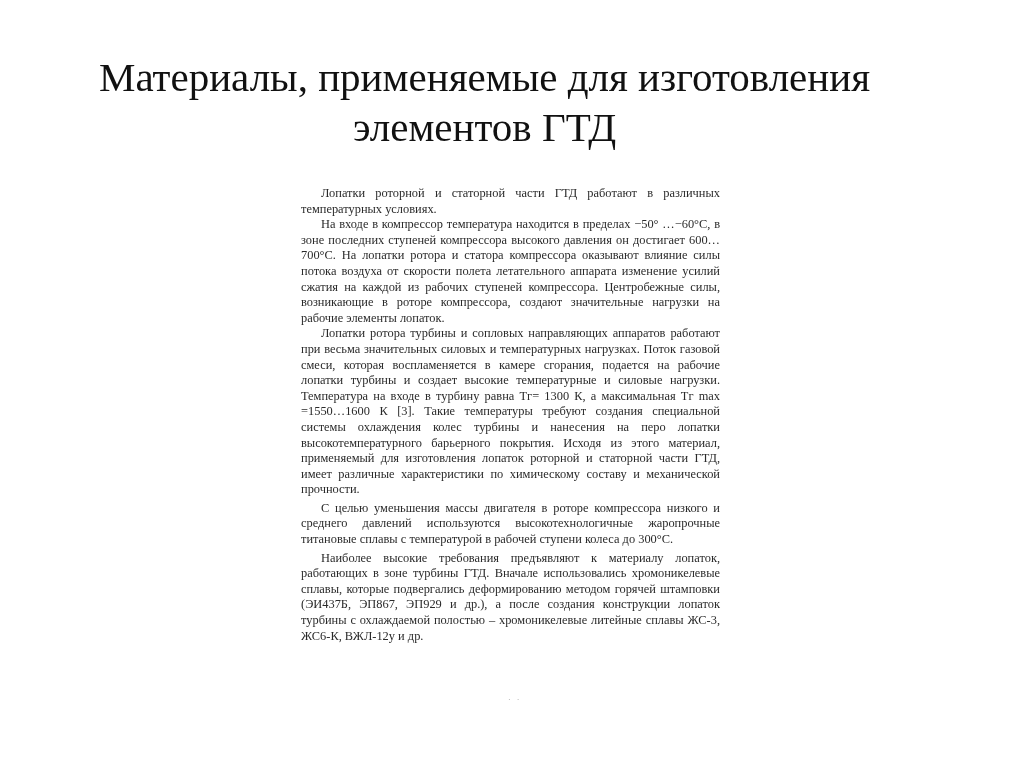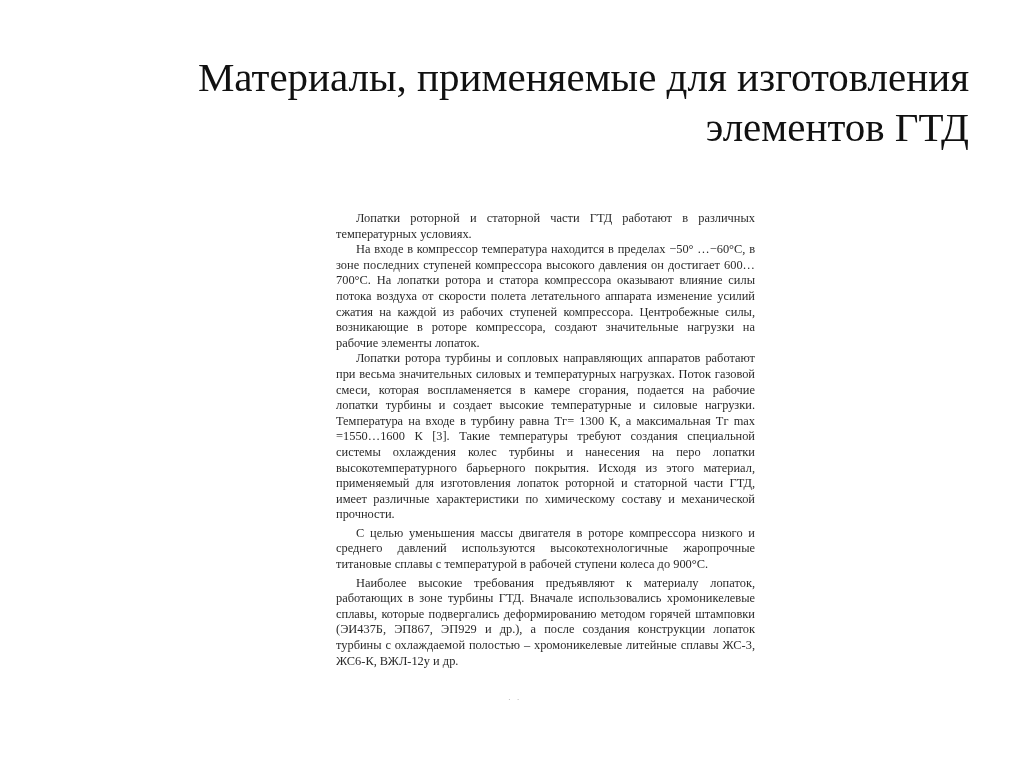--- a/index.html
+++ b/index.html
@@ -20,7 +20,7 @@
       left: 0;
       top: 52px;
       width: 969px;
-      text-align: right;
+      text-align: center;
       font-size: 41px;
       line-height: 50px;
       font-weight: normal;

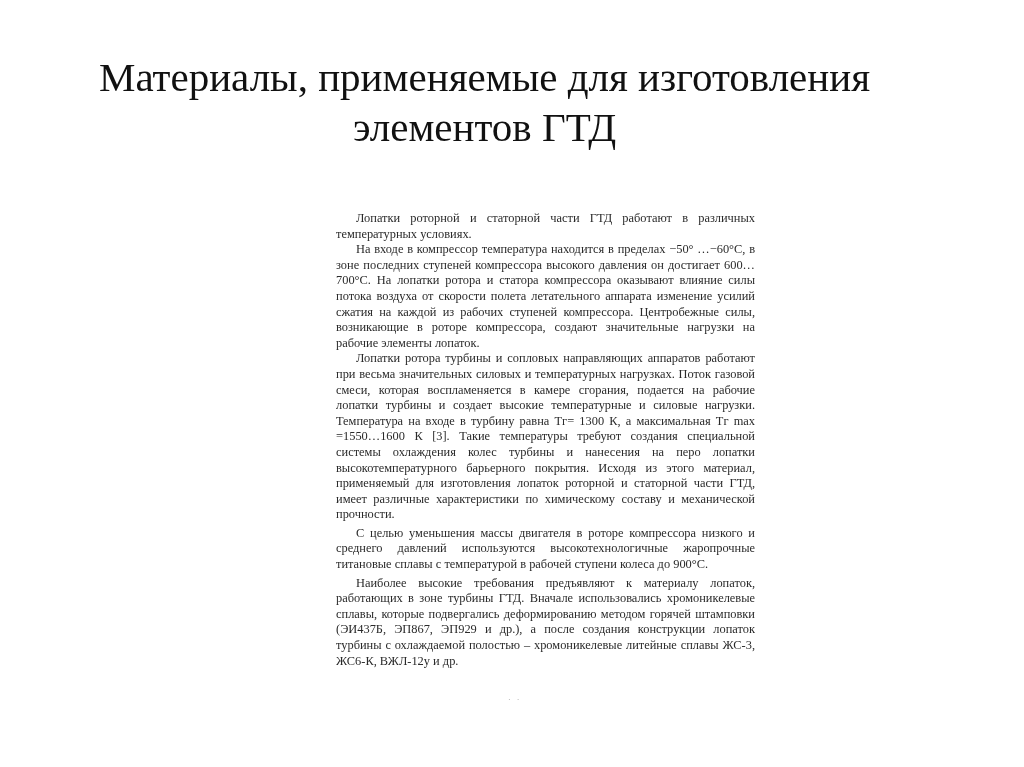--- a/index.html
+++ b/index.html
@@ -31,13 +31,12 @@
     .scan {
       position: absolute;
       left: 301px;
-      top: 211px;
+      top: 186px;
       width: 419px;
       font-size: 12.4px;
       line-height: 15.6px;
       color: #2a2a2a;
       text-align: justify;
-      margin-left: 35px;
     }
     .scan p {
       margin: 0;

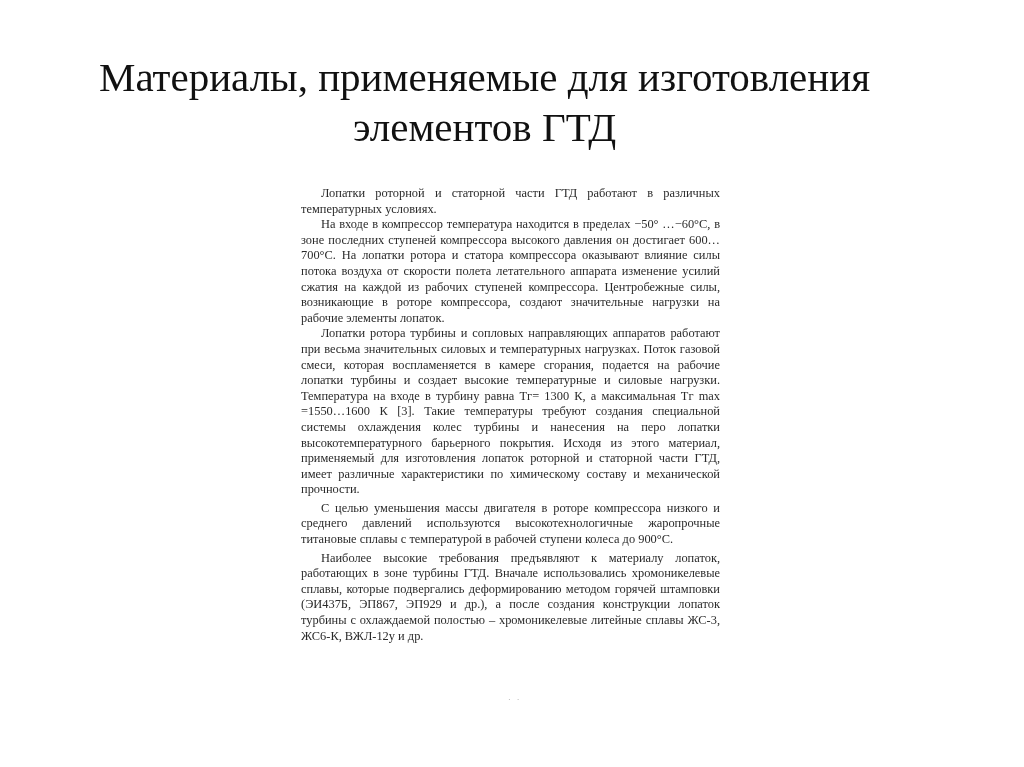--- a/index.html
+++ b/index.html
@@ -65,7 +65,7 @@
   <p>Лопатки роторной и статорной части ГТД работают в различных температурных условиях.</p>
   <p>На входе в компрессор температура находится в пределах −50° …−60°С, в зоне последних ступеней компрессора высокого давления он достигает 600…700°С. На лопатки ротора и статора компрессора оказывают влияние силы потока воздуха от скорости полета летательного аппарата изменение усилий сжатия на каждой из рабочих ступеней компрессора. Центробежные силы, возникающие в роторе компрессора, создают значительные нагрузки на рабочие элементы лопаток.</p>
   <p>Лопатки ротора турбины и сопловых направляющих аппаратов работают при весьма значительных силовых и температурных нагрузках. Поток газовой смеси, которая воспламеняется в камере сгорания, подается на рабочие лопатки турбины и создает высокие температурные и силовые нагрузки. Температура на входе в турбину равна Tг= 1300 К, а максимальная Tг max =1550…1600 К [3]. Такие температуры требуют создания специальной системы охлаждения колес турбины и нанесения на перо лопатки высокотемпературного барьерного покрытия. Исходя из этого материал, применяемый для изготовления лопаток роторной и статорной части ГТД, имеет различные характеристики по химическому составу и механической прочности.</p>
-  <p class="spaced">С целью уменьшения массы двигателя в роторе компрессора низкого и среднего давлений используются высокотехнологичные жаропрочные титановые сплавы с температурой в рабочей ступени колеса до 900°С.</p>
+  <p class="spaced">С целью уменьшения массы двигателя в роторе компрессора низкого и среднего давлений используются высокотехнологичные жаропрочные титановые сплавы с температурой в рабочей ступени колеса до 300°С.</p>
   <p class="spaced">Наиболее высокие требования предъявляют к материалу лопаток, работающих в зоне турбины ГТД. Вначале использовались хромоникелевые сплавы, которые подвергались деформированию методом горячей штамповки (ЭИ437Б, ЭП867, ЭП929 и др.), а после создания конструкции лопаток турбины с охлаждаемой полостью – хромоникелевые литейные сплавы ЖС-3, ЖС6-К, ВЖЛ-12у и др.</p>
 </div>
 

